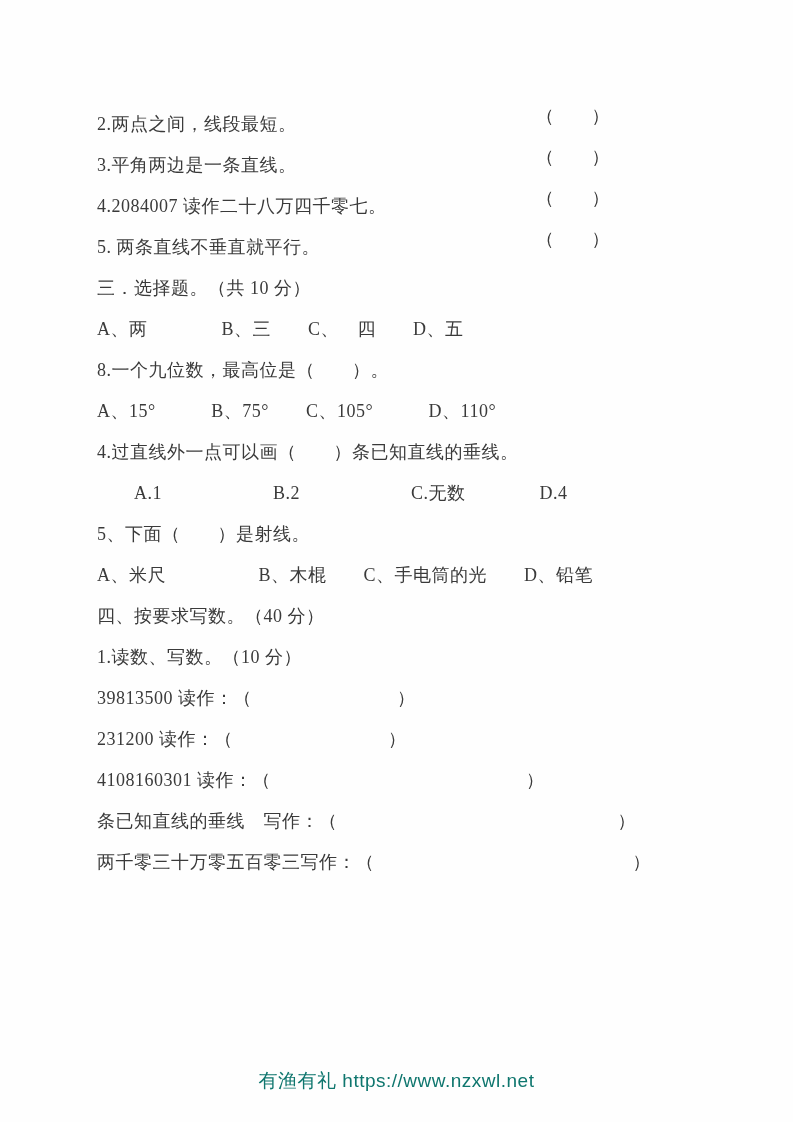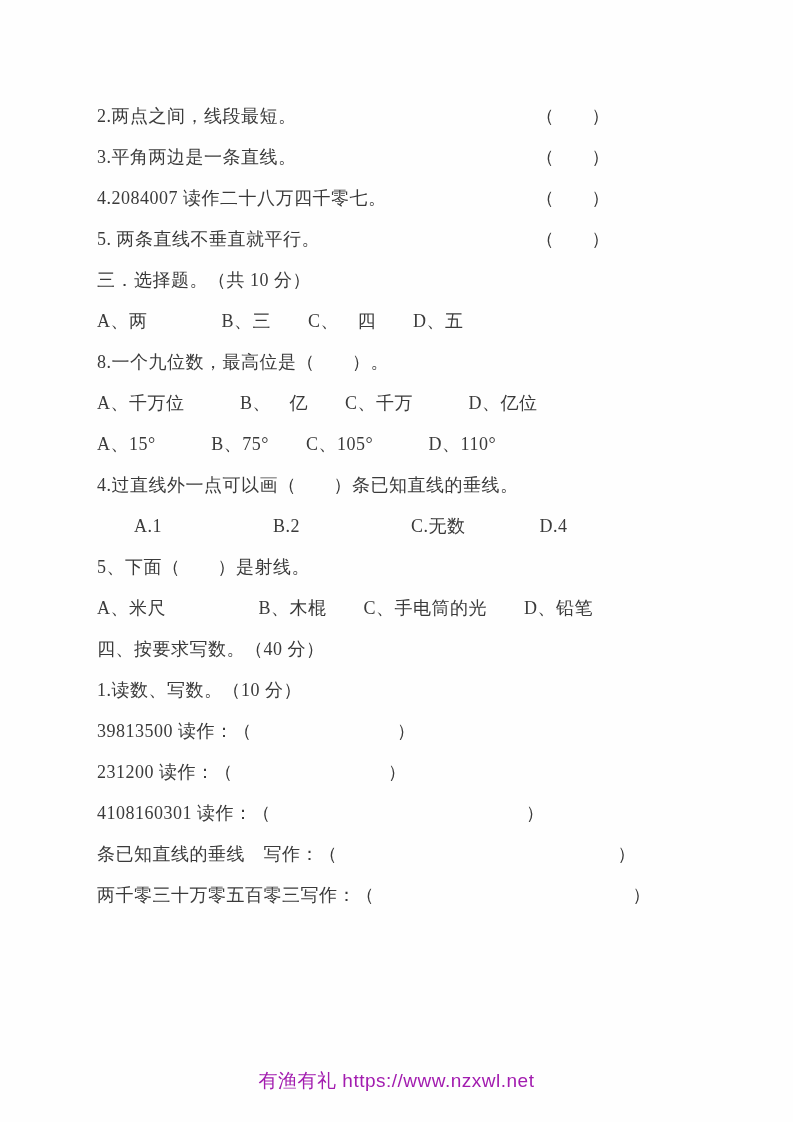--- a/index.html
+++ b/index.html
@@ -30,7 +30,7 @@
     position: relative;
     height: 41px;
     display: flex;
-    align-items: center;
+    align-items: flex-end;
     font-size: 18px;
     letter-spacing: 0.5px;
     white-space: pre-wrap;

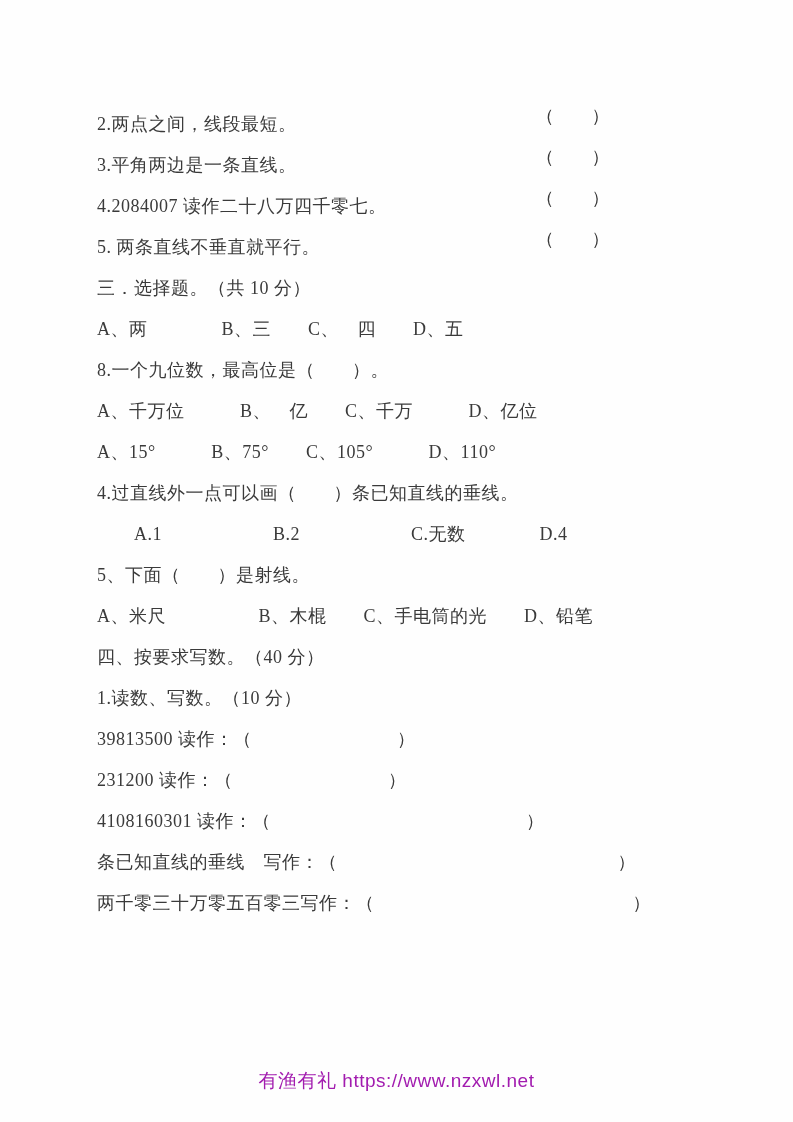--- a/index.html
+++ b/index.html
@@ -87,7 +87,6 @@
     <div class="line">A、两　　　　B、三　　C、　四　　D、五</div>
 
     <div class="line">8.一个九位数，最高位是（　　）。</div>
-    <div class="line">A、千万位　　　B、　亿　　C、千万　　　D、亿位</div>
 
     <div class="line">A、15°　　　B、75°　　C、105°　　　D、110°</div>
 

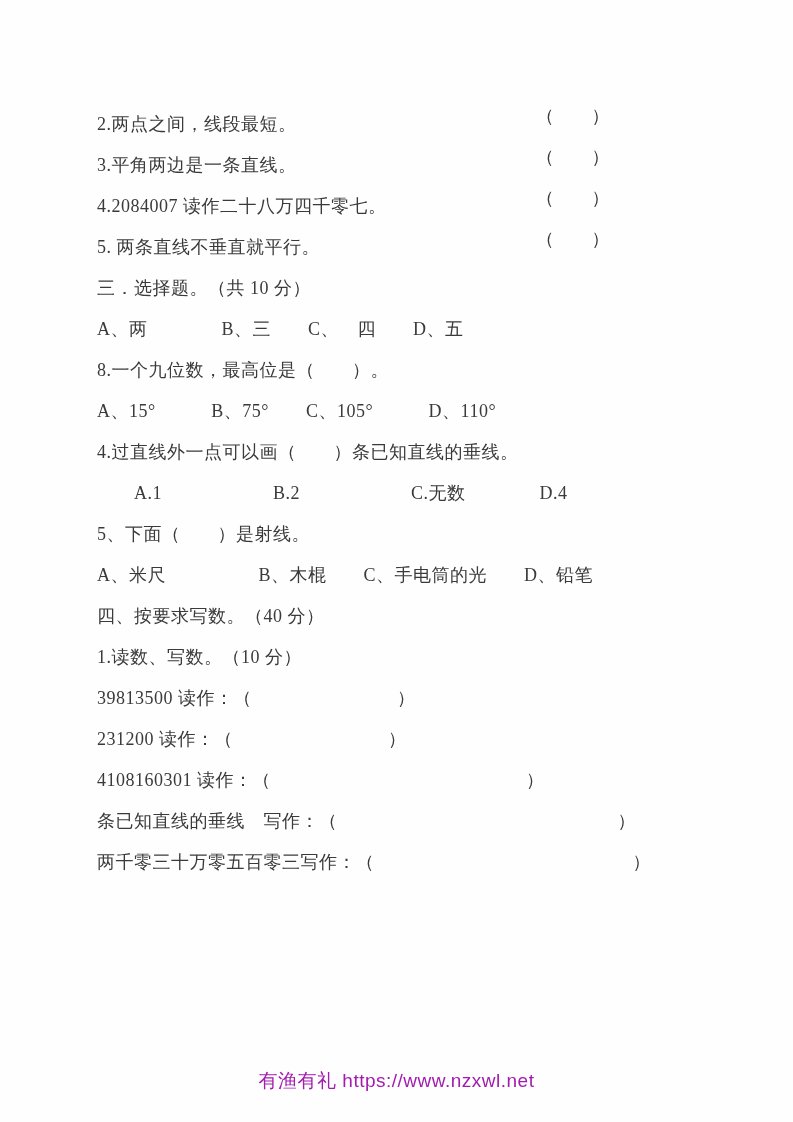--- a/index.html
+++ b/index.html
@@ -127,7 +127,7 @@
 
   </div>
 
-  <div class="footer" style="color: #a21caf;">
+  <div class="footer" style="color: #0f766e;">
     <span>有渔有礼 https://www.nzxwl.net</span>
   </div>
 </div>

